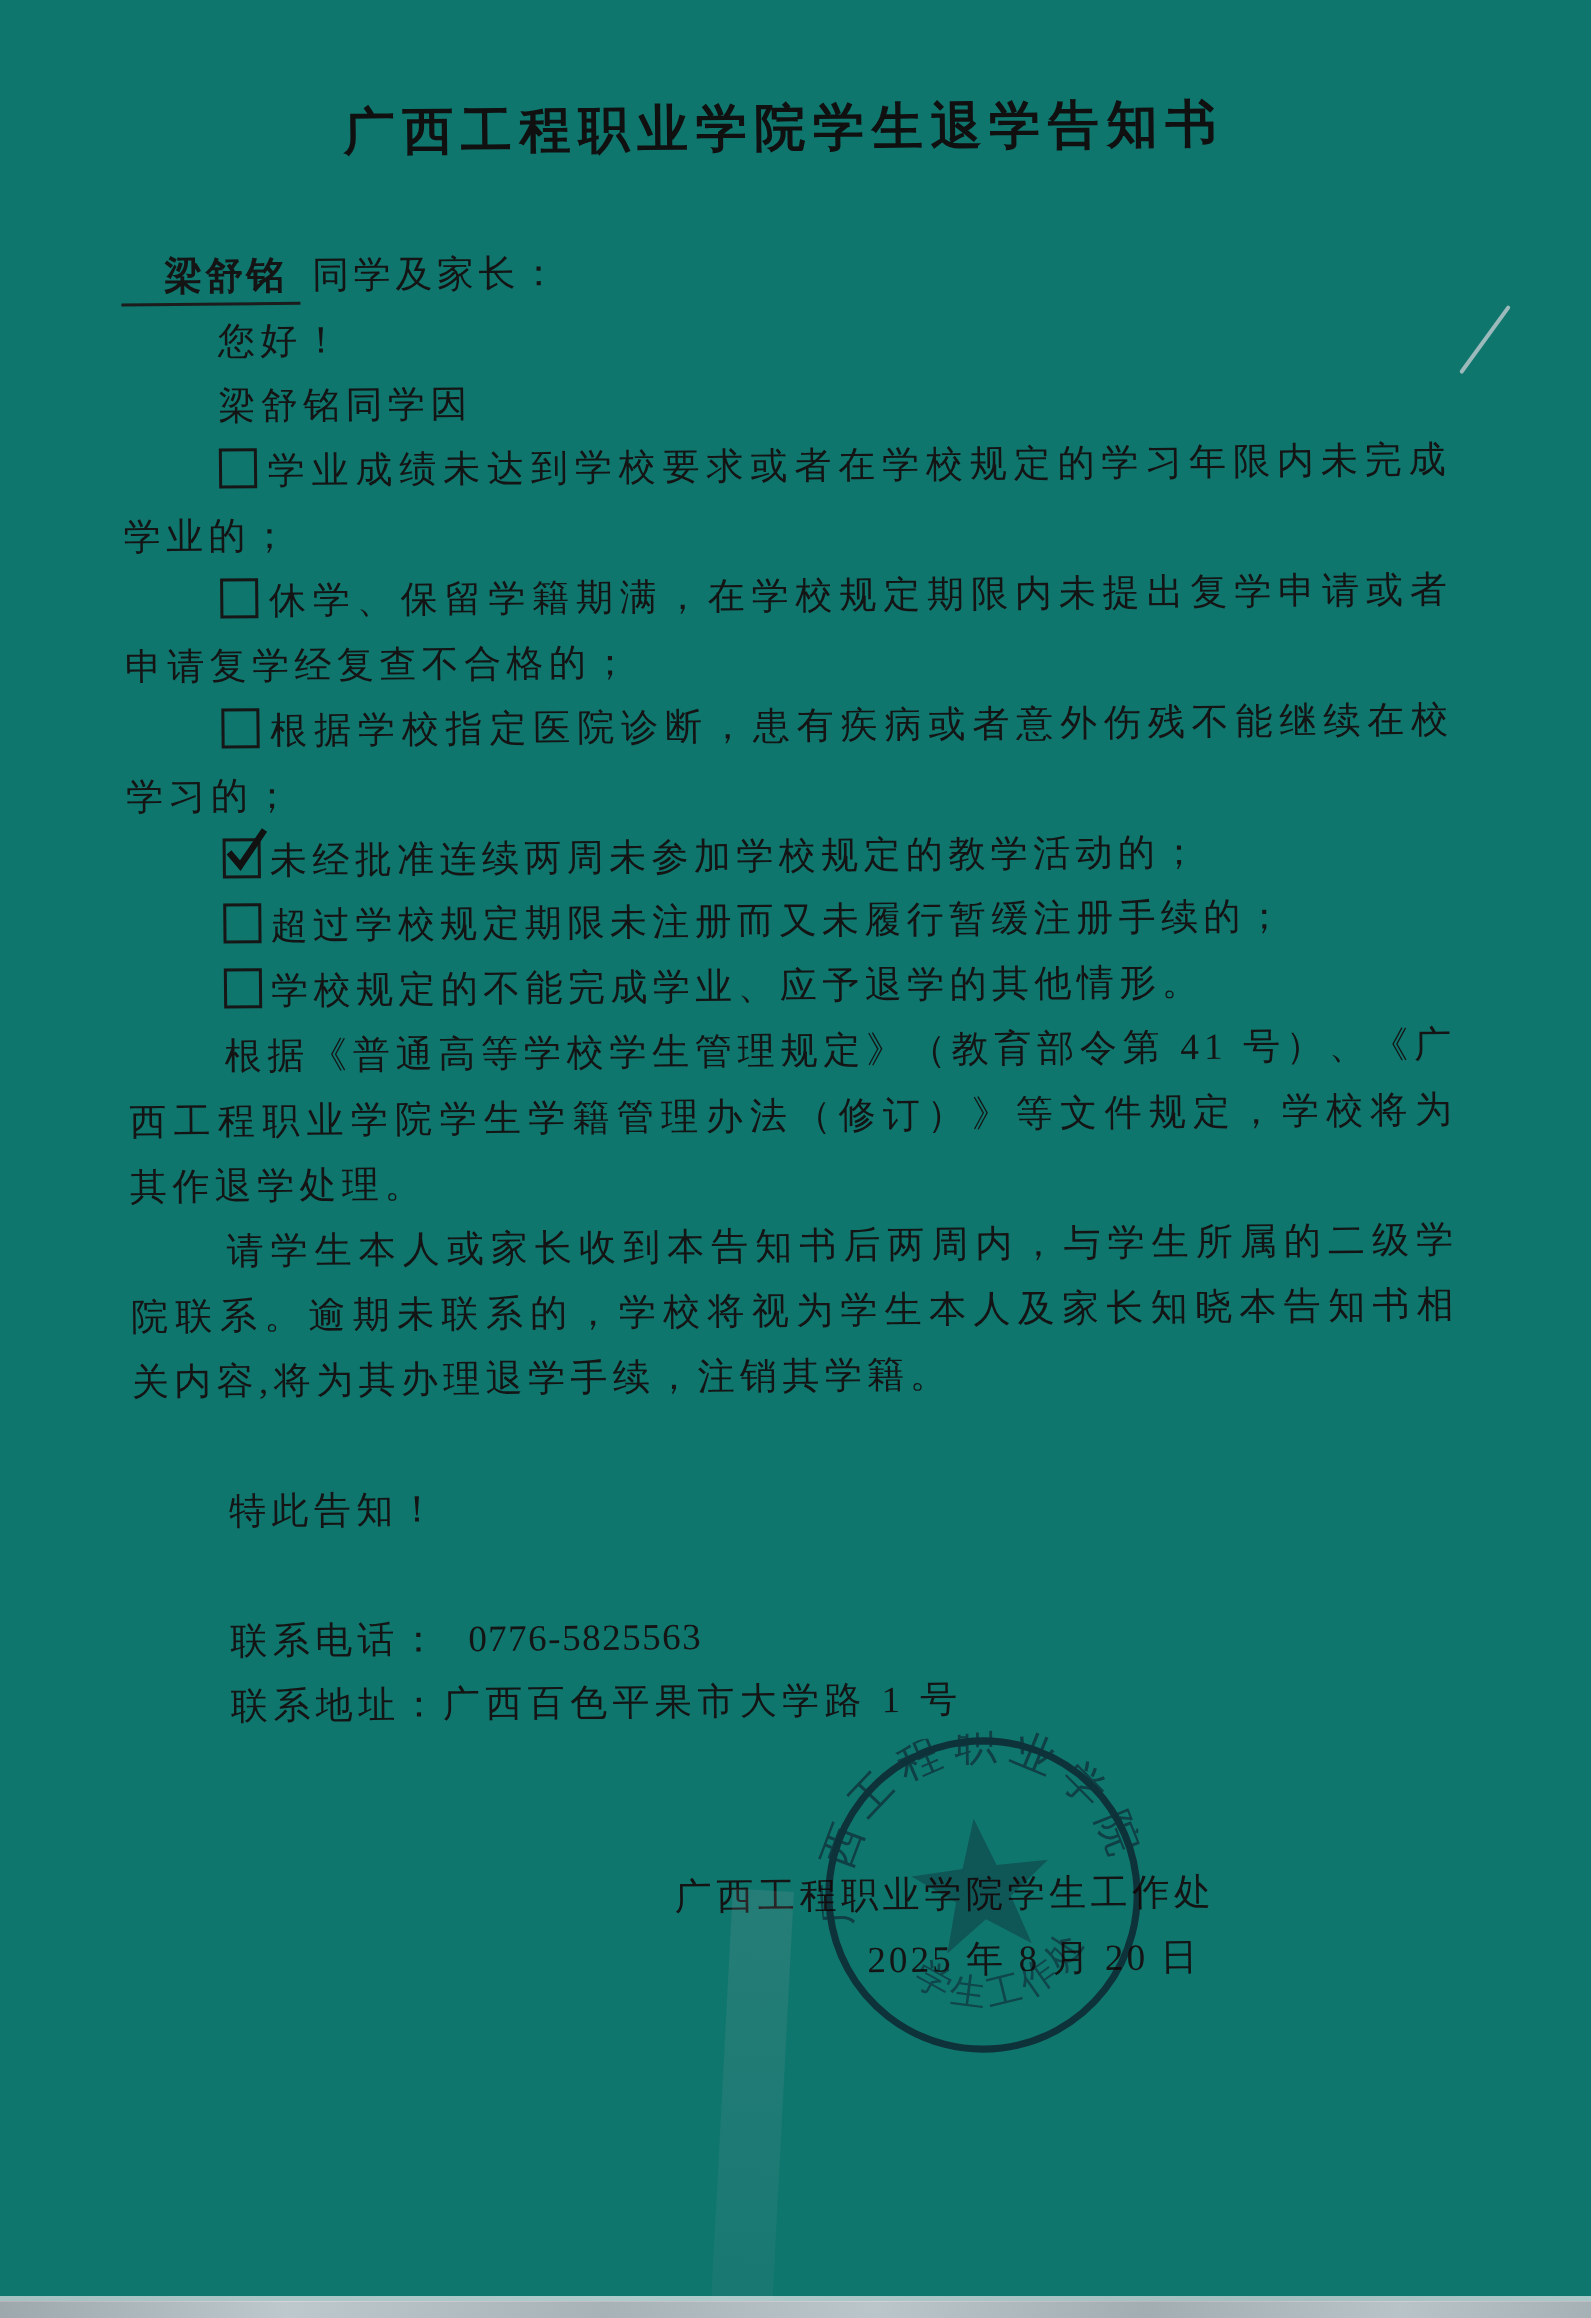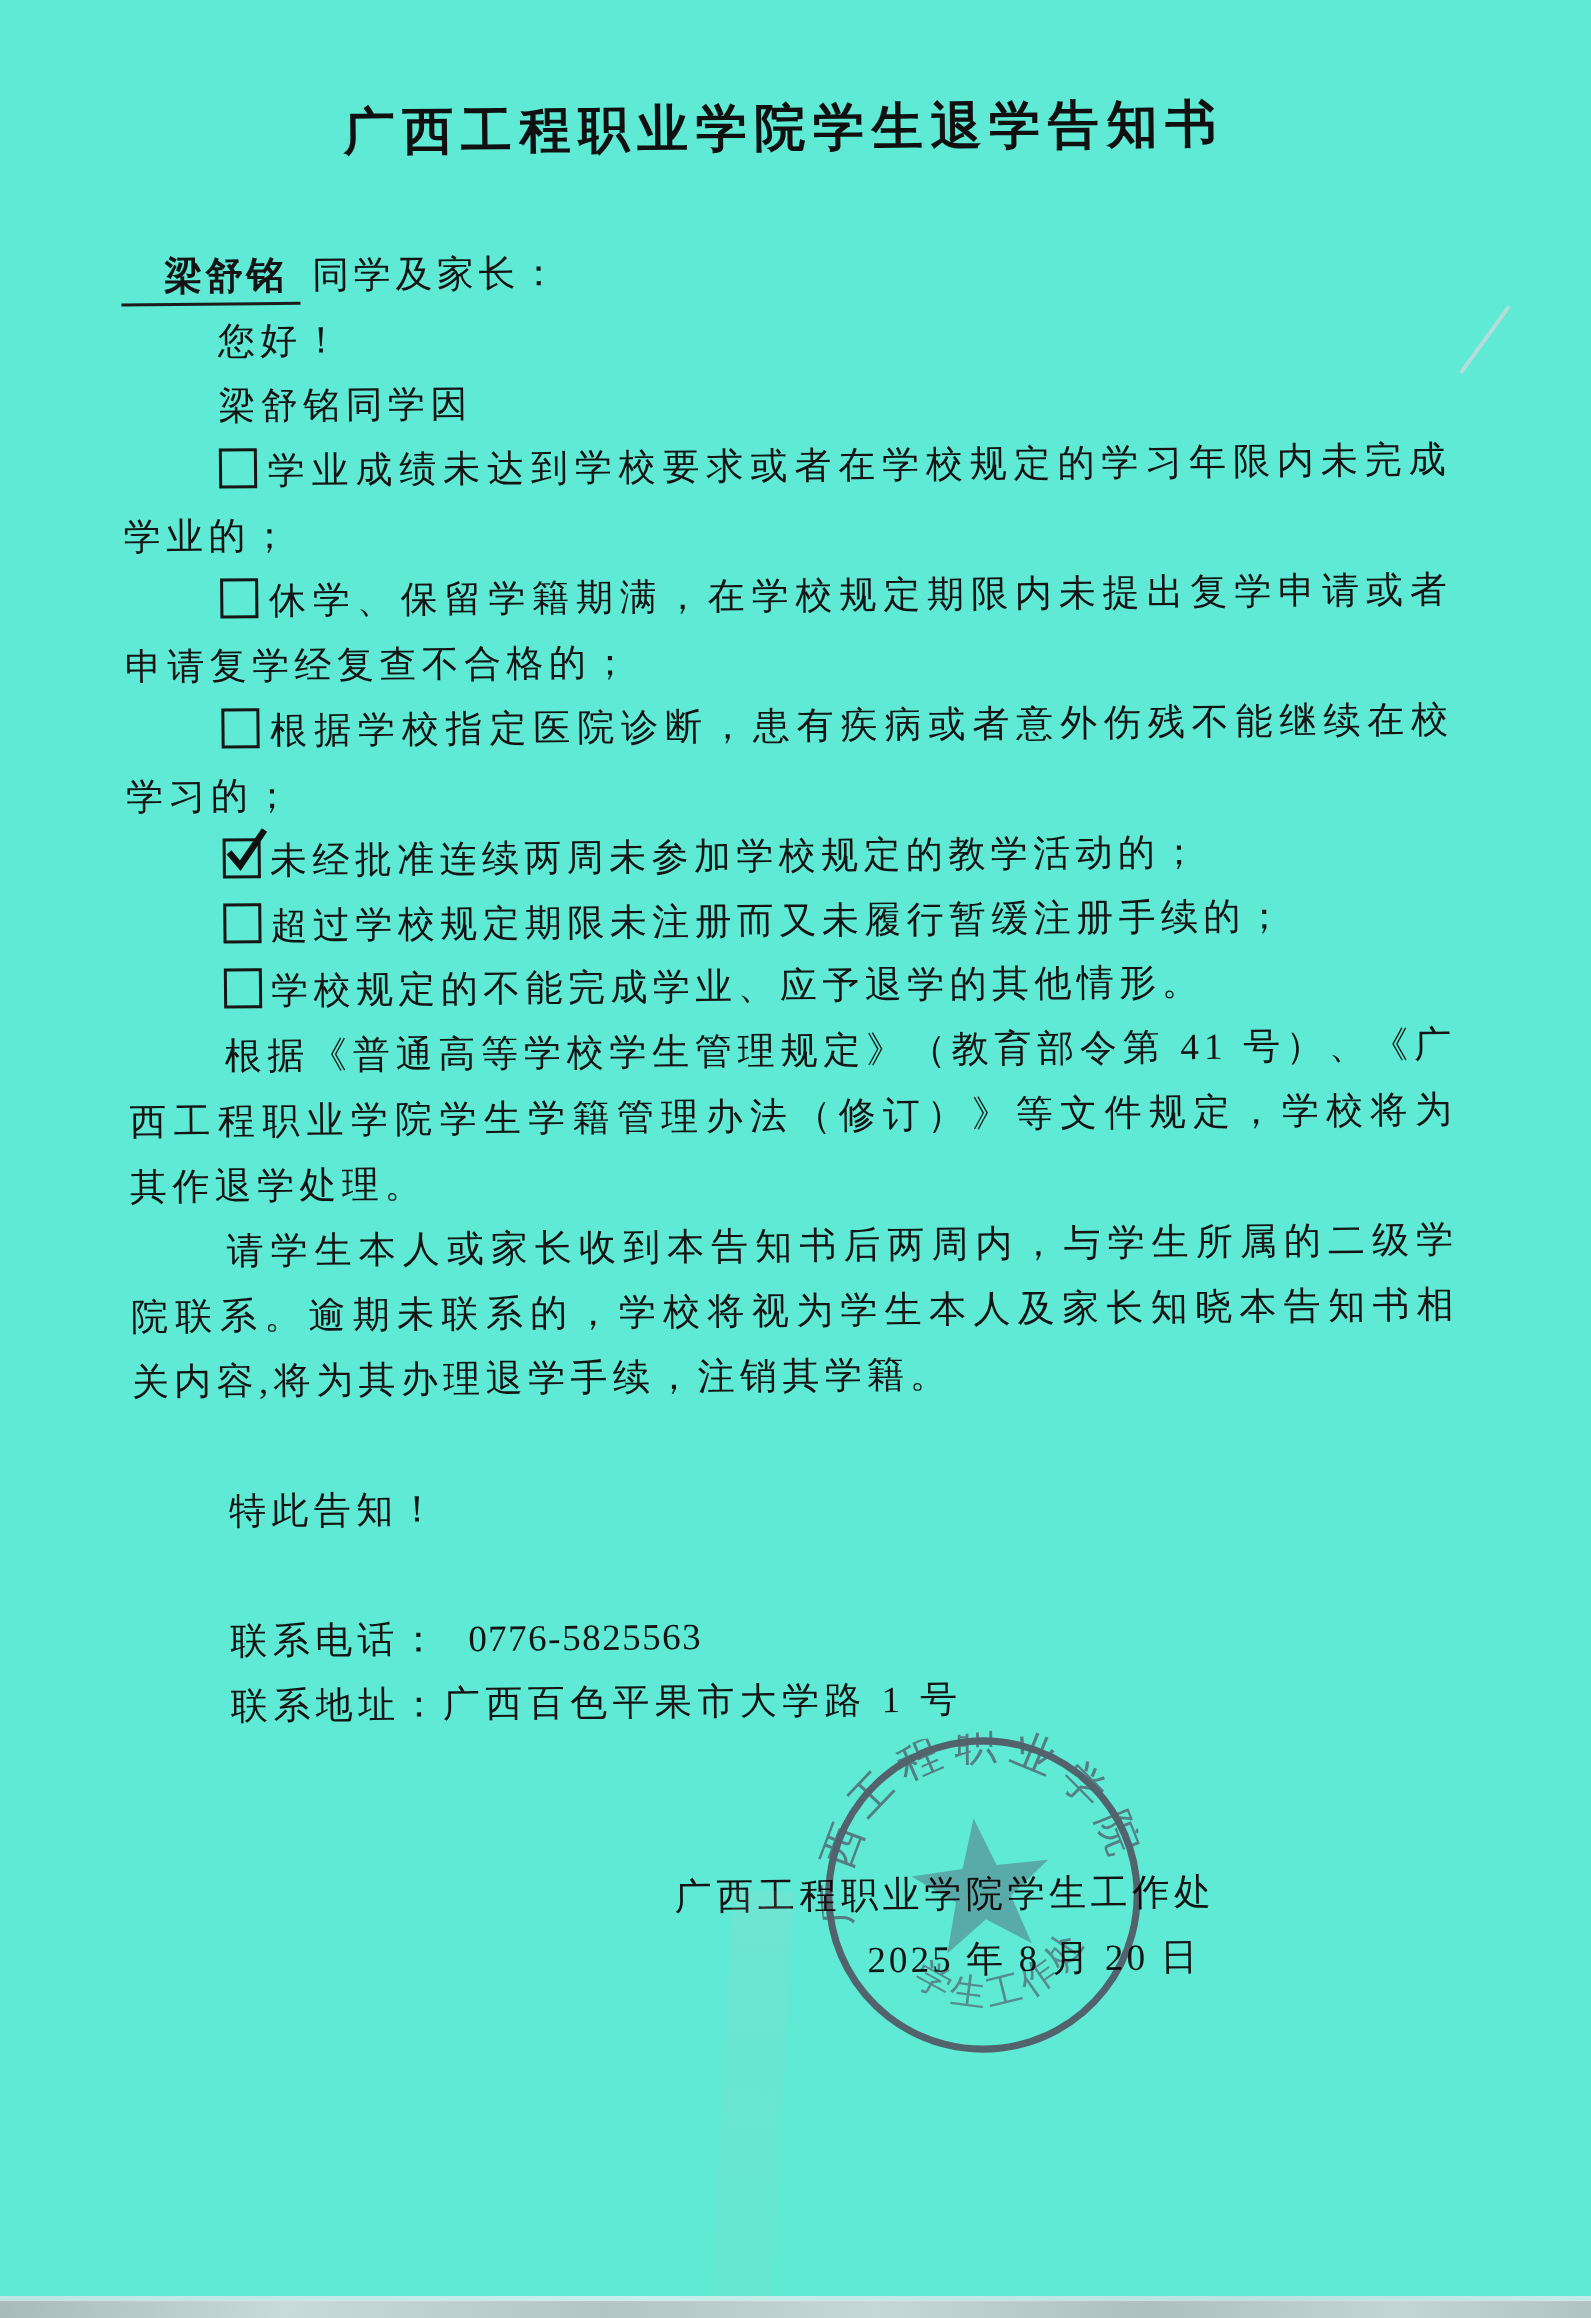--- a/index.html
+++ b/index.html
@@ -6,7 +6,7 @@
   .page{
     position:relative;
     width:1592px;height:2319px;
-    background:#5eead4;
+    background:#0f766e;
     overflow:hidden;
     font-family:"Liberation Serif","DejaVu Serif",serif;
     color:#141414;

